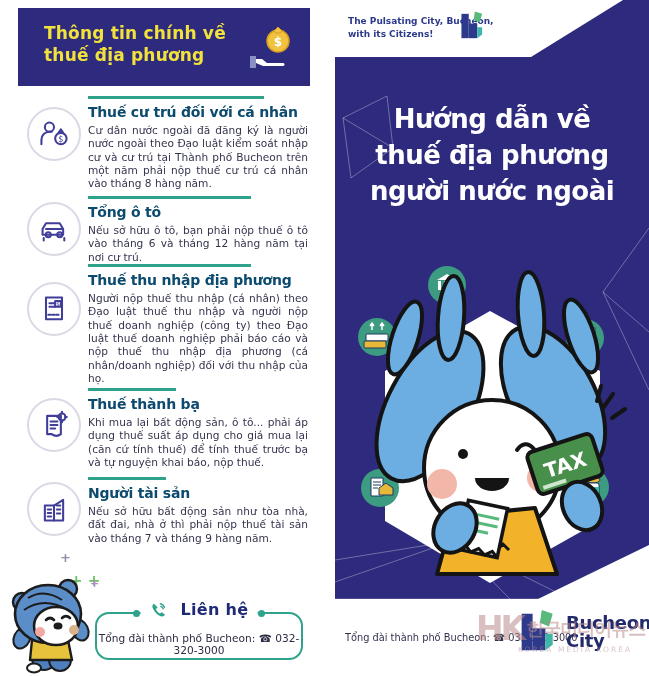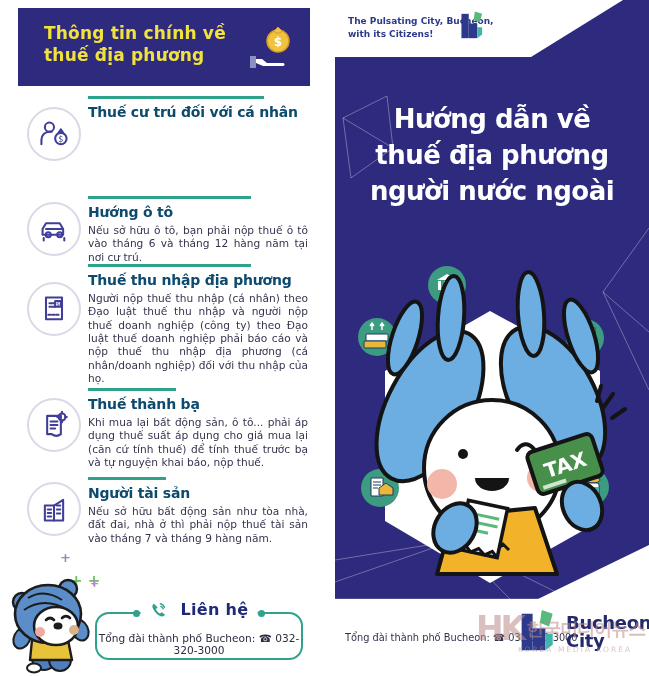--- a/index.html
+++ b/index.html
@@ -105,6 +105,7 @@
       <div class="sec-text">
         <div class="sec-divider dw-1"></div>
         <div class="sec-title">Thuế cư trú đối với cá nhân</div>
+        <div class="sec-body">Cư dân nước ngoài đã đăng ký là người nước ngoài theo Đạo luật kiểm soát nhập cư và cư trú tại Thành phố Bucheon trên một năm phải nộp thuế cư trú cá nhân vào tháng 8 hàng năm.</div>
       </div>
     </div>
 

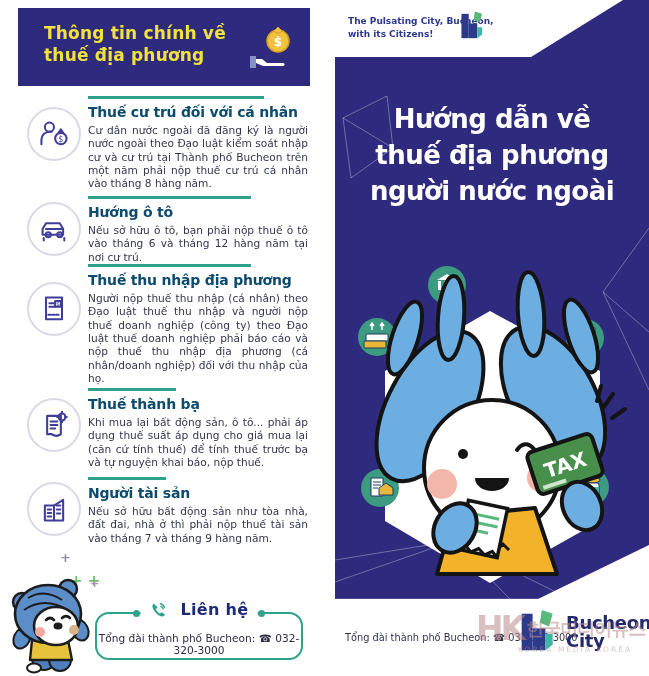--- a/index.html
+++ b/index.html
@@ -121,7 +121,7 @@
       </div>
       <div class="sec-text">
         <div class="sec-divider dw-2"></div>
-        <div class="sec-title">Hướng ô tô</div>
+        <div class="sec-title">Tổng ô tô</div>
         <div class="sec-body">Nếu sở hữu ô tô, bạn phải nộp thuế ô tô vào tháng 6 và tháng 12 hàng năm tại nơi cư trú.</div>
       </div>
     </div>

